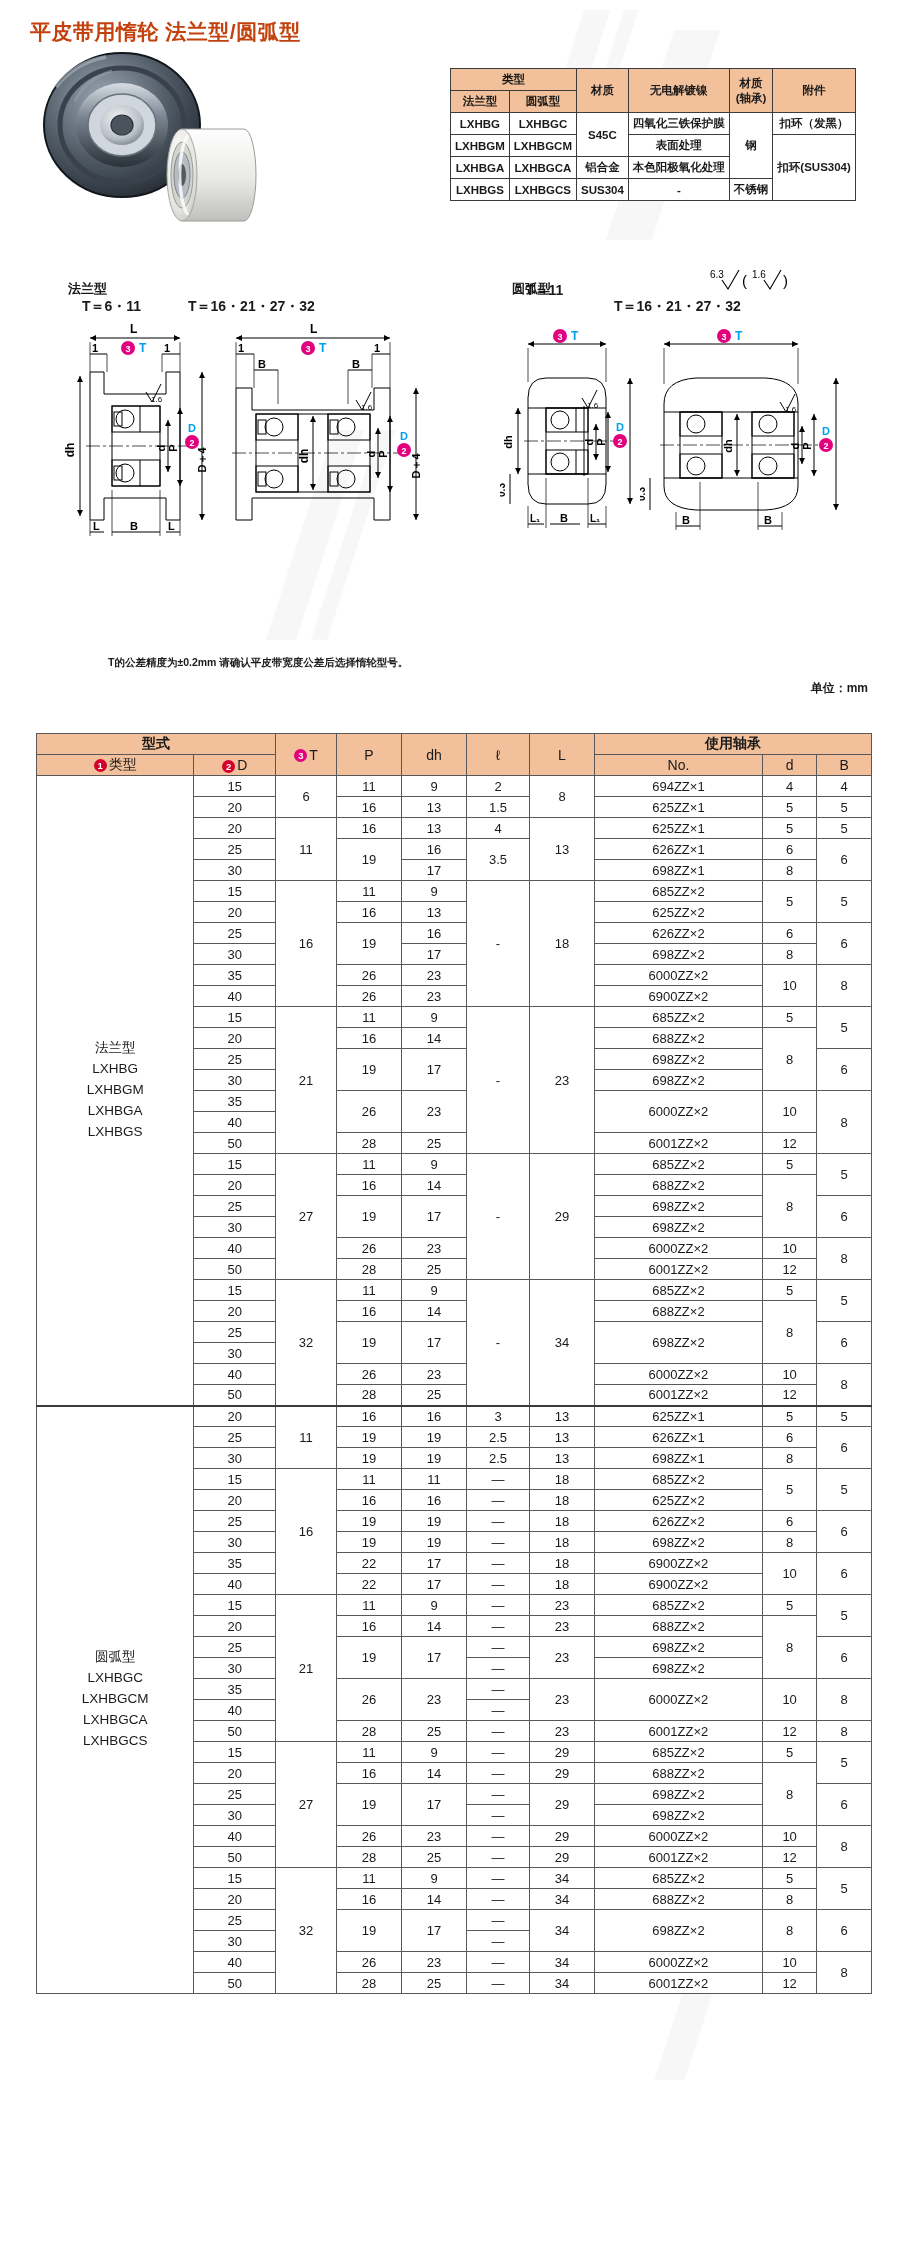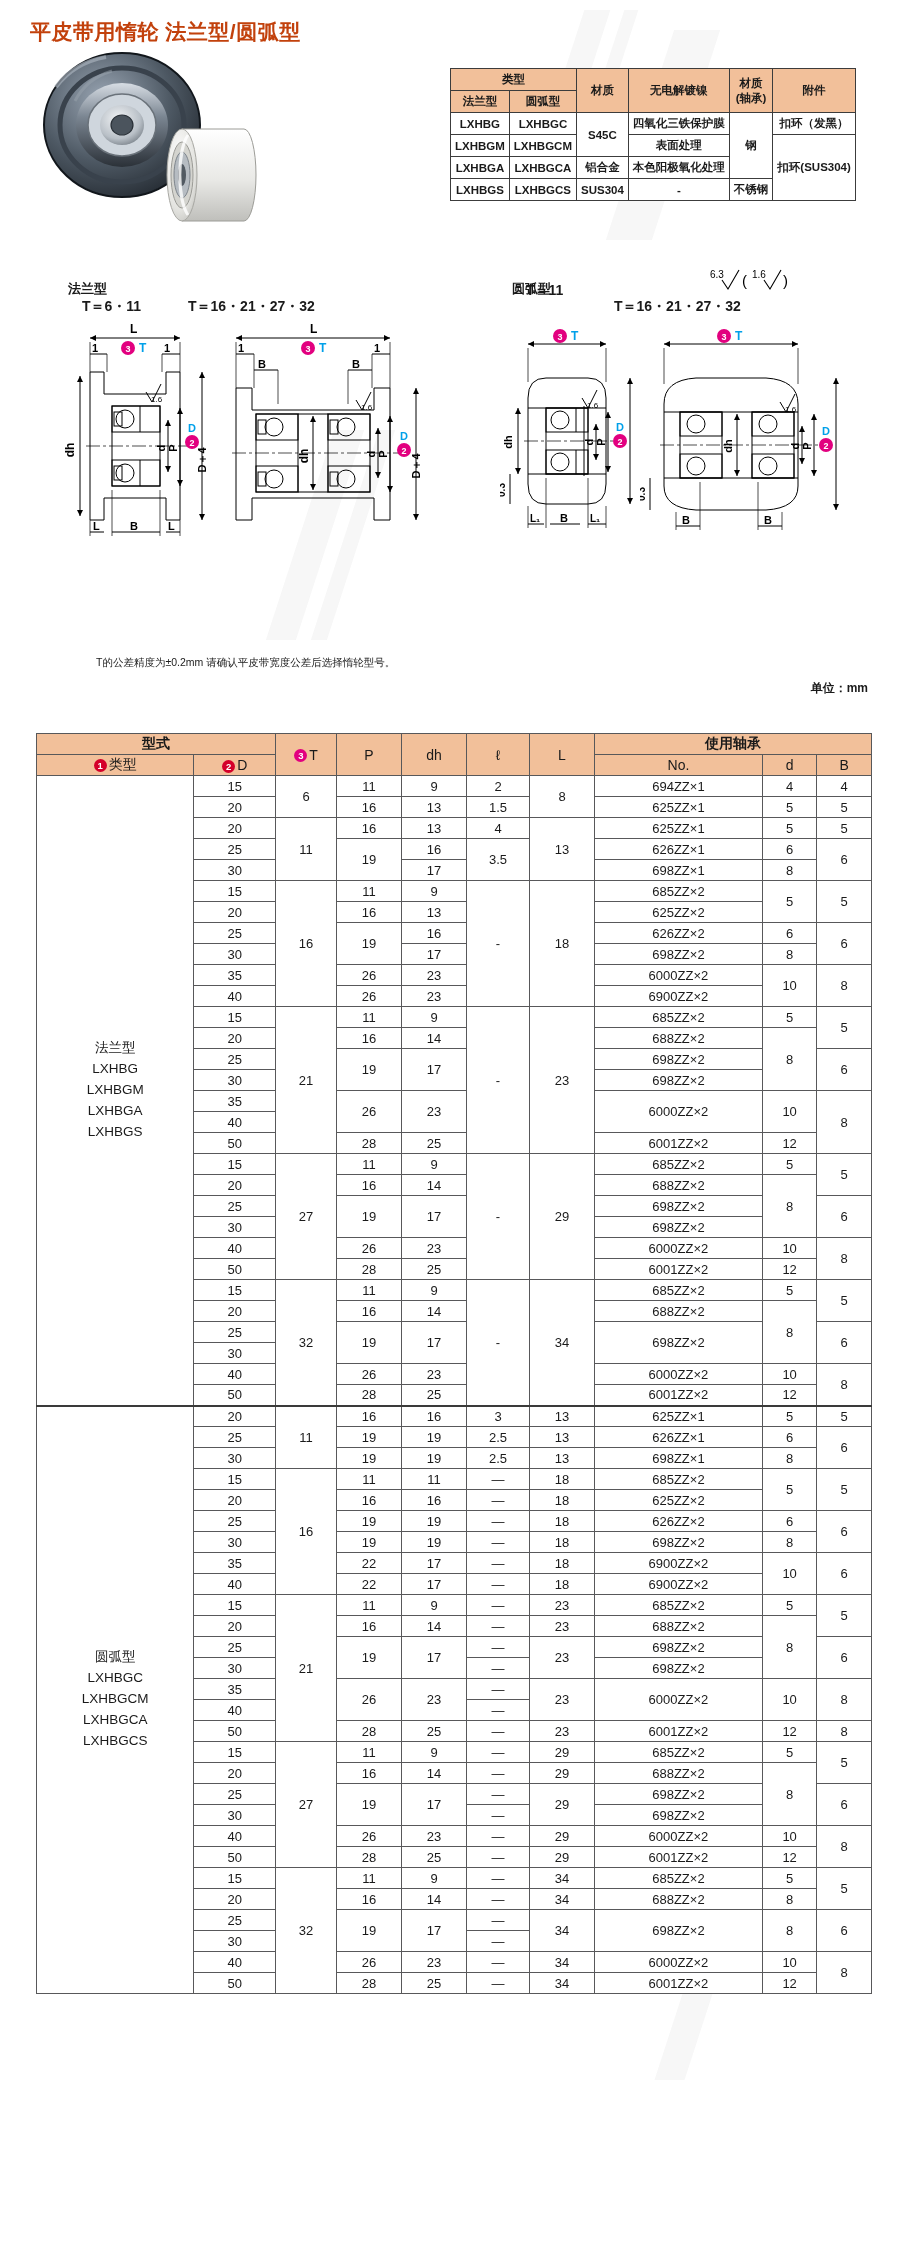--- a/index.html
+++ b/index.html
@@ -42,7 +42,7 @@
   .rough { position:absolute; right:110px; top:8px; font-size:11px; }
   .dwg-label { position:absolute; font-size:13px; font-weight:bold; }
   .dwg-sub { position:absolute; font-size:14px; font-weight:bold; }
-  .note { position:absolute; left:96px; top:398px; font-size:10.5px; font-weight:normal; white-space:nowrap;}
+  .note { position:absolute; left:108px; top:398px; font-size:10.5px; font-weight:bold; white-space:nowrap;}
   .unit { position:absolute; right:40px; top:422px; font-size:12px; font-weight:bold;text-align:center; }
 
   

